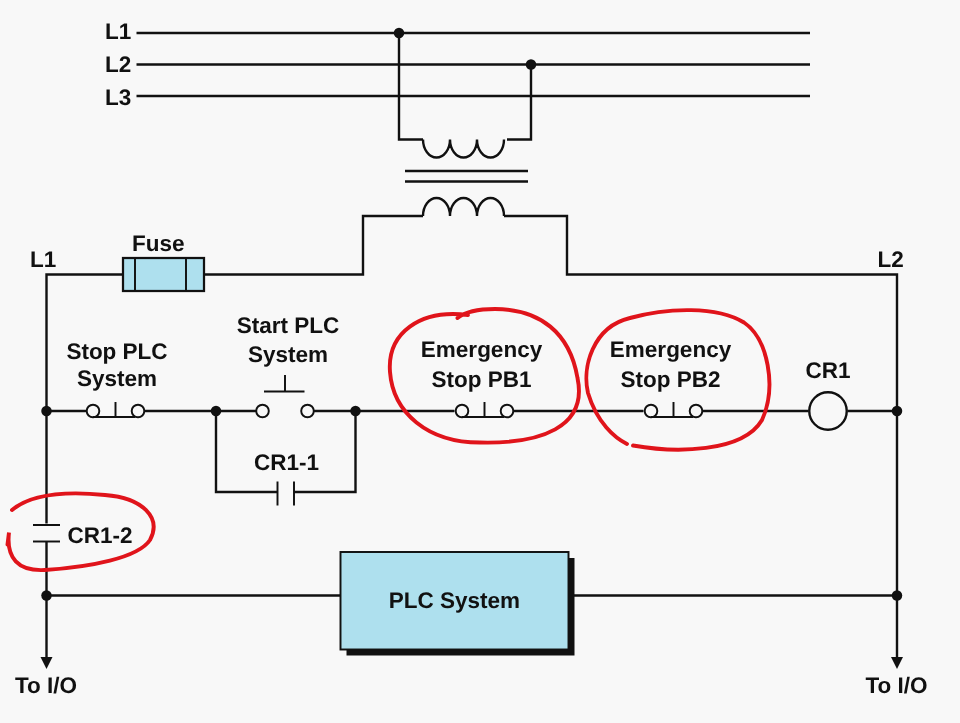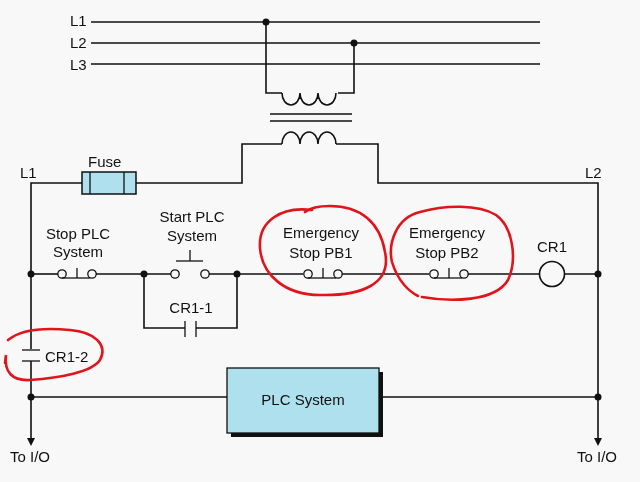--- a/index.html
+++ b/index.html
@@ -3,7 +3,7 @@
 <meta charset="utf-8">
 <style>
   html, body { margin: 0; padding: 0; background: #f8f8f8; }
-  #stage { position: relative; width: 640px; height: 482px; background: #f8f8f8; overflow: hidden; }
+  #stage { position: relative; width: 640px; height: 482px; background: #f8f8f8; overflow: hidden; font-weight: bold; }
   svg { position: absolute; left: 0; top: 0; }
   .wire { stroke: #111; stroke-width: 1.6; fill: none; }
   .thin { stroke: #111; stroke-width: 1.3; fill: none; }

